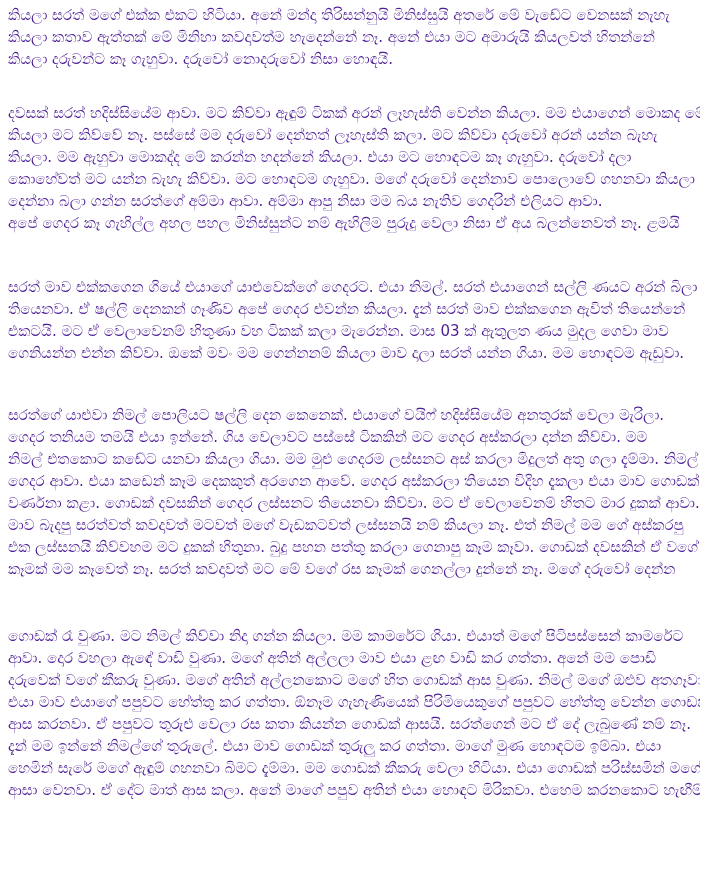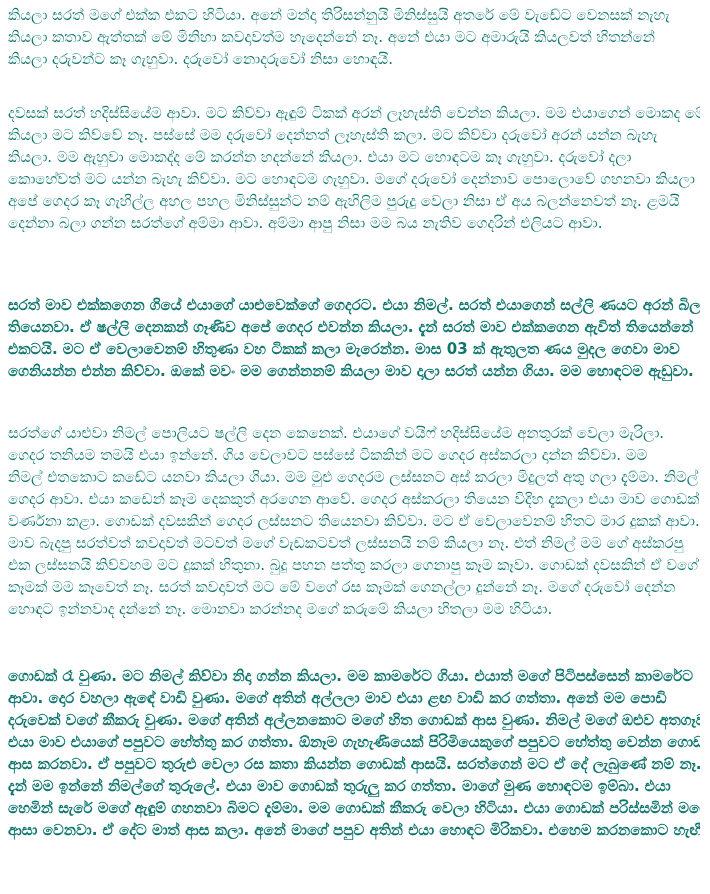--- a/index.html
+++ b/index.html
@@ -39,7 +39,7 @@
 </head>
 <body style="background: rgb(255, 255, 255);">
 
-<main class="doc" style="color: #0f766e;">
+<main class="doc" style="color: #4c1d95;">
   <div class="para p1">
       <div class="line">කියලා සරත් මගේ එක්ක එකට හිටියා. අනේ මන්දා තිරිසන්නුයි මිනිස්සුයි අතරේ මේ වැඩේට වෙනසක් නැහැ</div>
       <div class="line">කියලා කතාව ඇත්තක් මේ මිනිහා කවදාවත්ම හැදෙන්නේ නෑ. අනේ එයා මට අමාරුයි කියලවත් හිතන්නේ</div>

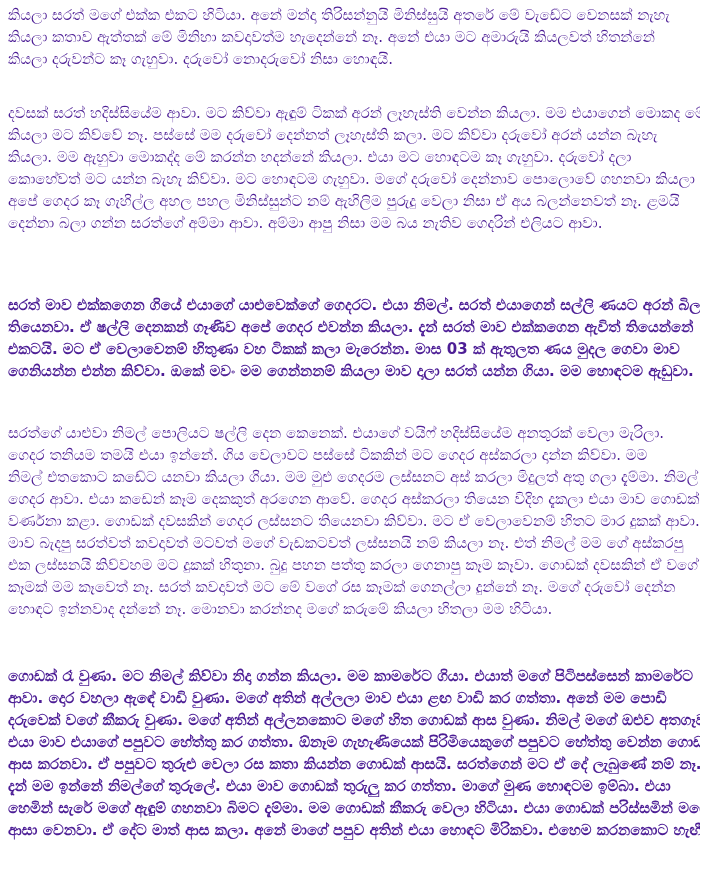--- a/index.html
+++ b/index.html
@@ -31,7 +31,7 @@
     white-space: nowrap;
   }
   .para.p1 { margin-bottom: 32px; }
-  .para.p2 { margin-bottom: 60px; }
+  .para.p2 { margin-bottom: 42px; }
   .para.p3 { margin-bottom: 40px; font-weight: bold; }
   .para.p4 { margin-bottom: 45px; }
   .para.p5 { margin-bottom: 0; font-weight: bold; }

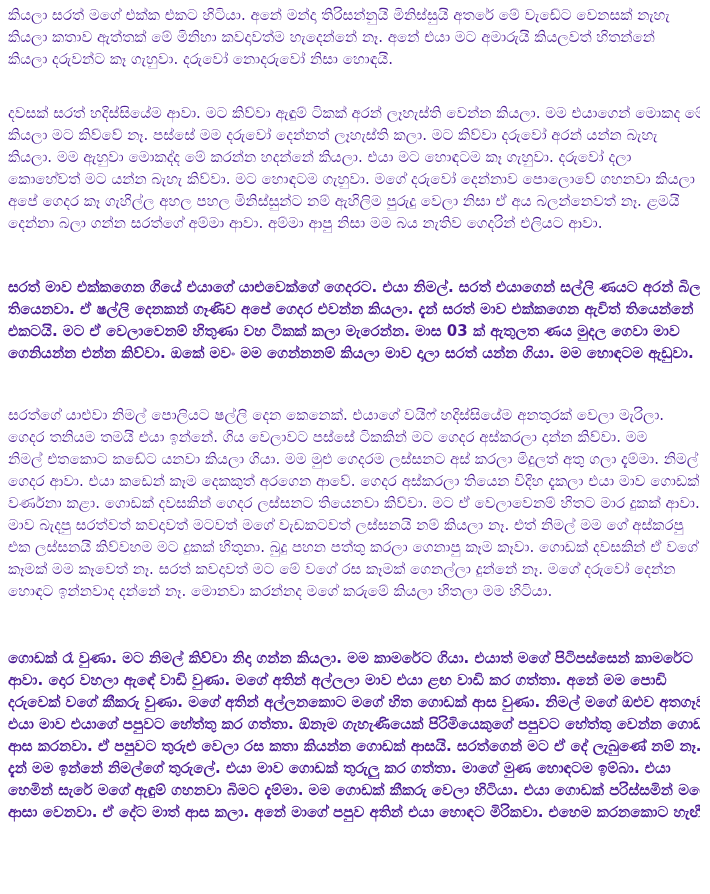--- a/index.html
+++ b/index.html
@@ -50,8 +50,8 @@
       <div class="line">කියලා මට කිව්වේ නෑ. පස්සේ මම දරුවෝ දෙන්නත් ලෑහැස්ති කලා. මට කිව්වා දරුවෝ අරන් යන්න බැහැ</div>
       <div class="line">කියලා. මම ඇහුවා මොකද්ද මේ කරන්න හදන්නේ කියලා. එයා මට හොඳටම කෑ ගැහුවා. දරුවෝ දලා</div>
       <div class="line">කොහේවත් මට යන්න බැහැ කිව්වා. මට හොඳටම ගැහුවා. මගේ දරුවෝ දෙන්නාව පොලොවේ ගහනවා කියලා</div>
+      <div class="line">දෙන්නා බලා ගන්න සරත්ගේ අම්මා ආවා. අම්මා ආපු නිසා මම බය නැතිව ගෙදරින් එලියට ආවා.</div>
       <div class="line">අපේ ගෙදර කෑ ගැහිල්ල අහල පහල මිනිස්සුන්ට නම් ඇහිලිම පුරුදු වෙලා නිසා ඒ අය බලන්නෙවත් නෑ. ළමයි</div>
-      <div class="line">දෙන්නා බලා ගන්න සරත්ගේ අම්මා ආවා. අම්මා ආපු නිසා මම බය නැතිව ගෙදරින් එලියට ආවා.</div>
     </div>
   <div class="para p3">
       <div class="line">සරත් මාව එක්කගෙන ගියේ එයාගේ යාළුවෙක්ගේ ගෙදරට. එයා නිමල්. සරත් එයාගෙන් සල්ලි ණයට අරන් බිලා</div>

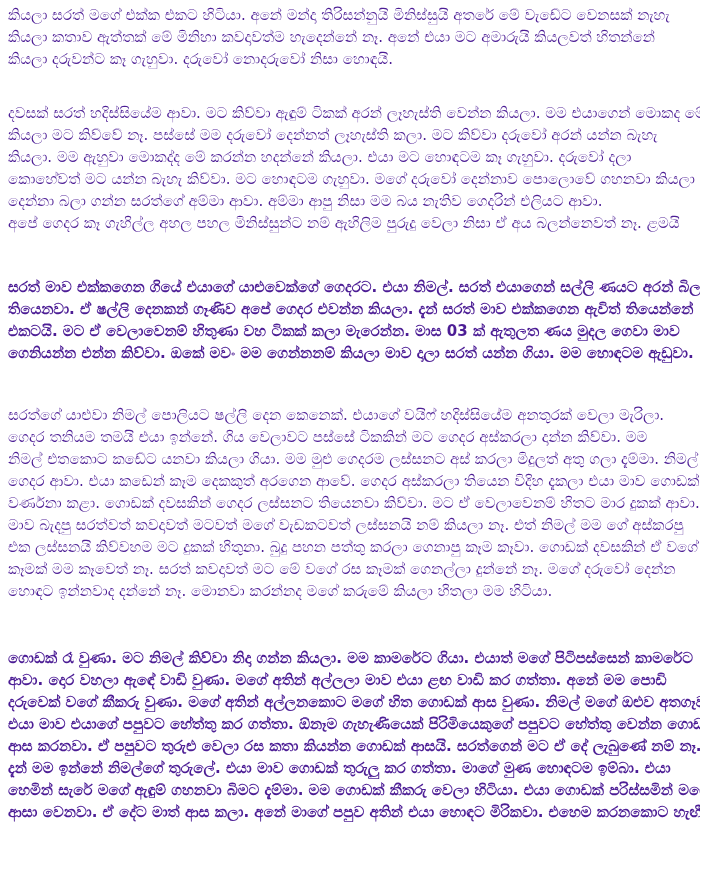--- a/index.html
+++ b/index.html
@@ -32,7 +32,7 @@
   }
   .para.p1 { margin-bottom: 32px; }
   .para.p2 { margin-bottom: 42px; }
-  .para.p3 { margin-bottom: 40px; font-weight: bold; }
+  .para.p3 { margin-bottom: 40px; }
   .para.p4 { margin-bottom: 45px; }
   .para.p5 { margin-bottom: 0; font-weight: bold; }
 </style>

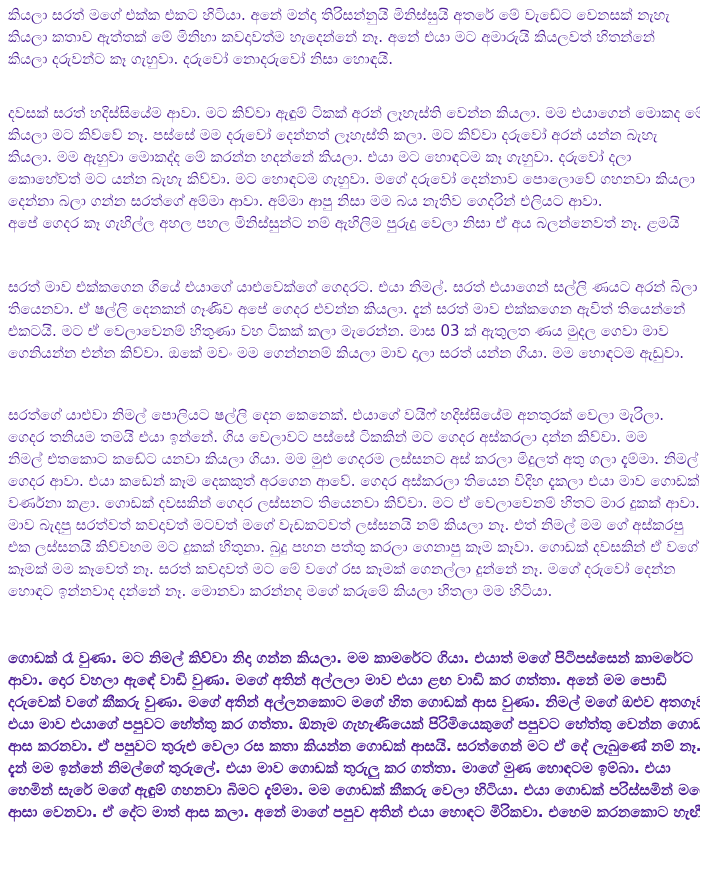--- a/index.html
+++ b/index.html
@@ -68,7 +68,6 @@
       <div class="line">මාව බැදපු සරත්වත් කවදාවත් මටවත් මගේ වැඩකටවත් ලස්සනයි නම් කියලා නෑ. එත් නිමල් මම ගේ අස්කරපු</div>
       <div class="line">එක ලස්සනයි කිව්වහම මට දුකක් හිතුනා. බුදු පහන පත්තු කරලා ගෙනාපු කෑම කෑවා. ගොඩක් දවසකින් ඒ වගේ</div>
       <div class="line">කෑමක් මම කෑවෙත් නෑ. සරත් කවදාවත් මට මේ වගේ රස කෑමක් ගෙනල්ලා දුන්නේ නෑ. මගේ දරුවෝ දෙන්න</div>
-      <div class="line">හොඳට ඉන්නවාද දන්නේ නෑ. මොනවා කරන්නද මගේ කරුමේ කියලා හිතලා මම හිටියා.</div>
     </div>
   <div class="para p5">
       <div class="line">ගොඩක් රෑ වුණා. මට නිමල් කිව්වා නිදා ගන්න කියලා. මම කාමරේට ගියා. එයාත් මගේ පිටිපස්සෙන් කාමරේට</div>

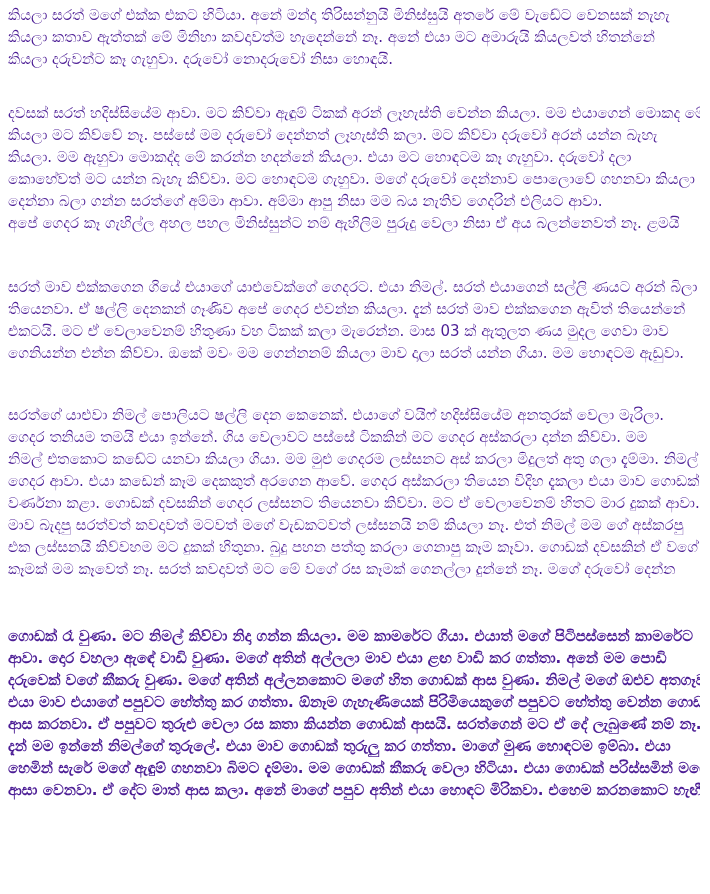--- a/index.html
+++ b/index.html
@@ -34,7 +34,7 @@
   .para.p2 { margin-bottom: 42px; }
   .para.p3 { margin-bottom: 40px; }
   .para.p4 { margin-bottom: 45px; }
-  .para.p5 { margin-bottom: 0; font-weight: bold; }
+  .para.p5 { margin-bottom: 0; }
 </style>
 </head>
 <body style="background: rgb(255, 255, 255);">

